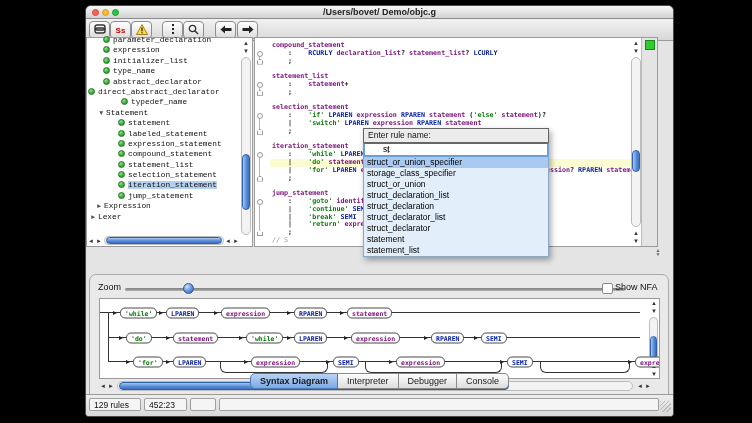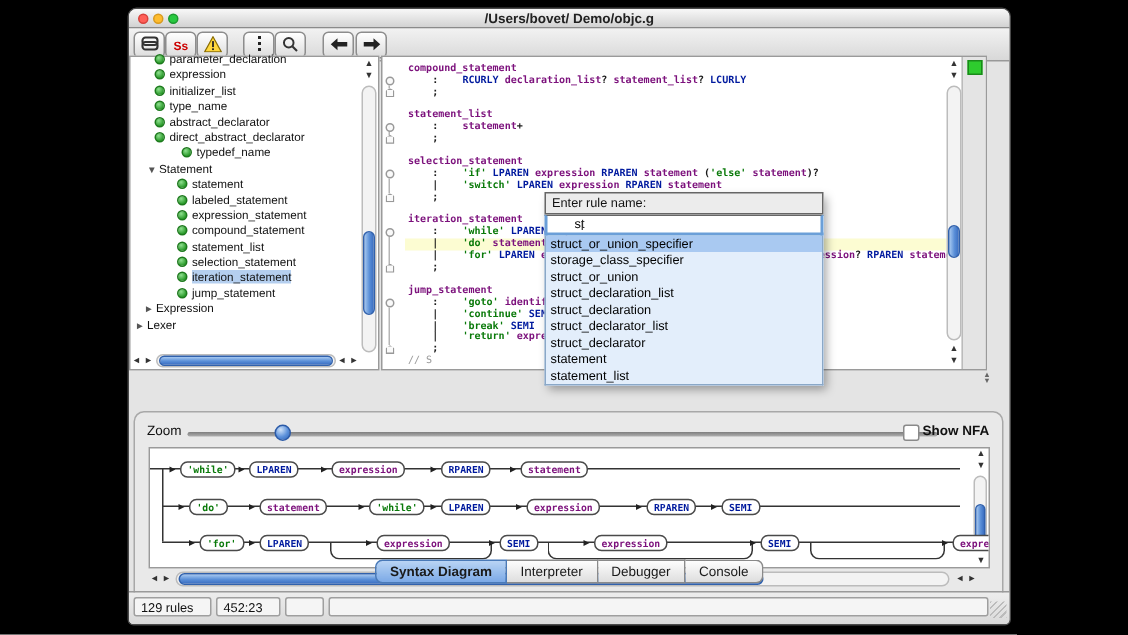--- a/index.html
+++ b/index.html
@@ -23,7 +23,7 @@
   
   #tree{position:absolute;left:1px;top:0;right:12px;bottom:10px;overflow:hidden;margin-top:-3px;}
   .trow{height:10.4px;line-height:10.4px;font-size:7.8px;color:#111;white-space:nowrap;position:relative;}
-  .trow .lbl{vertical-align:top;}
+  .trow .lbl{vertical-align:top;font-family:Liberation Mono, monospace;}
   .trow.sel .lbl{background:#b5cfef;}
   .ricon{display:inline-block;width:7px;height:7px;border-radius:50%;margin:1px 3px 0 0;
          background:radial-gradient(circle at 35% 30%,#8fe08f,#2f9e2f 70%);border:1px solid #1d7a1d;

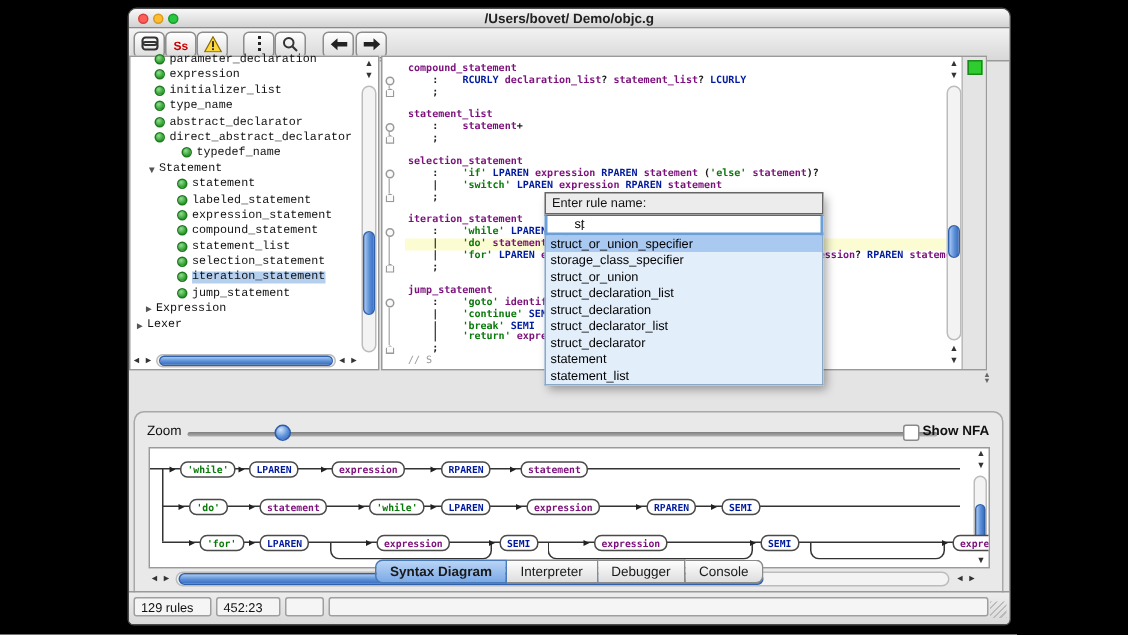--- a/index.html
+++ b/index.html
@@ -155,7 +155,7 @@
         <div class="trow" style="padding-left: 15px;"><span class="ricon"></span><span class="lbl">initializer_list</span></div>
         <div class="trow" style="padding-left: 15px;"><span class="ricon"></span><span class="lbl">type_name</span></div>
         <div class="trow" style="padding-left: 15px;"><span class="ricon"></span><span class="lbl">abstract_declarator</span></div>
-        <div class="trow" style="padding-left: 15px;"><span class="ricon"></span><span class="lbl">direct_abstract_declarator</span></div>
+        <div class="trow" style=""><span class="ricon"></span><span class="lbl">direct_abstract_declarator</span></div>
         <div class="trow" style="padding-left: 33px;"><span class="ricon"></span><span class="lbl">typedef_name</span></div>
         <div class="trow" style="padding-left: 10px;"><span class="tri">▼</span><span class="lbl">Statement</span></div>
         <div class="trow" style="padding-left: 30px;"><span class="ricon"></span><span class="lbl">statement</span></div>

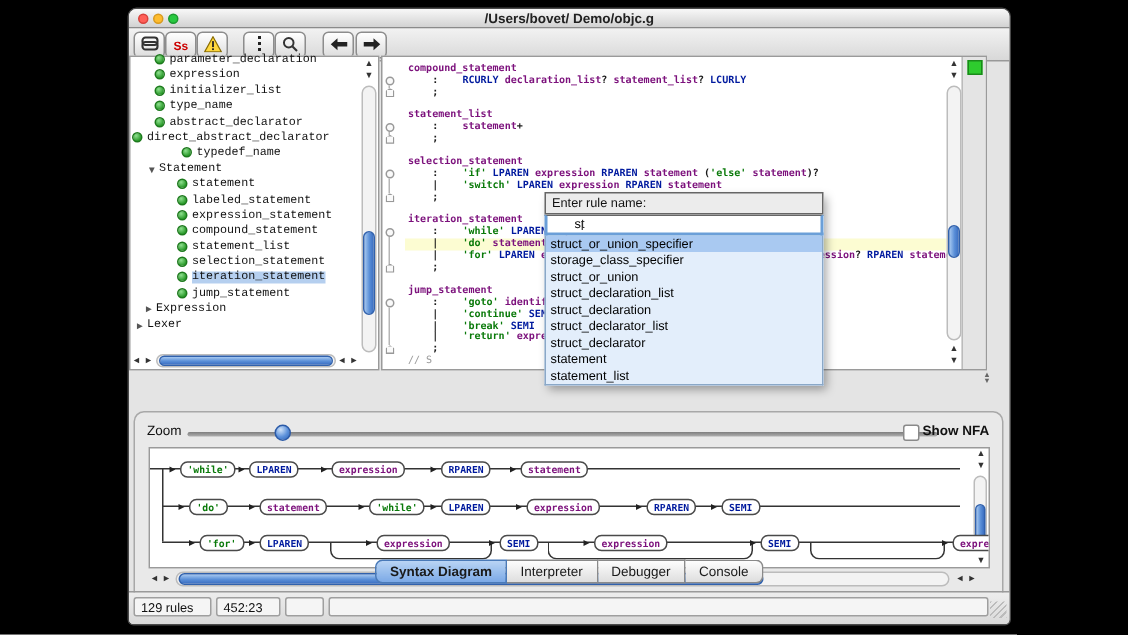--- a/index.html
+++ b/index.html
@@ -65,7 +65,7 @@
   .zthumb{position:absolute;left:93px;top:8px;width:11px;height:11px;border-radius:50%;
           background:radial-gradient(circle at 35% 28%,#cfe2f8,#5b90da 55%,#2f62b4);border:1px solid #2c5ba8;box-sizing:border-box;}
   .nfa-box{position:absolute;left:512px;top:8px;width:9px;height:9px;background:#fff;border:1px solid #8a8a8a;border-radius:2px;}
-  .nfa-lbl{position:absolute;left:525px;top:7px;font-size:9px;font-weight:bold;color:#111;}
+  .nfa-lbl{position:absolute;left:525px;top:7px;font-size:9px;font-weight:normal;color:#111;}
   #diagram{position:absolute;left:9px;top:23px;width:561px;height:81px;background:#fff;
            border:1px solid #9a9a9a;box-sizing:border-box;overflow:hidden;}
   .dline{position:absolute;height:1px;background:#333;}

